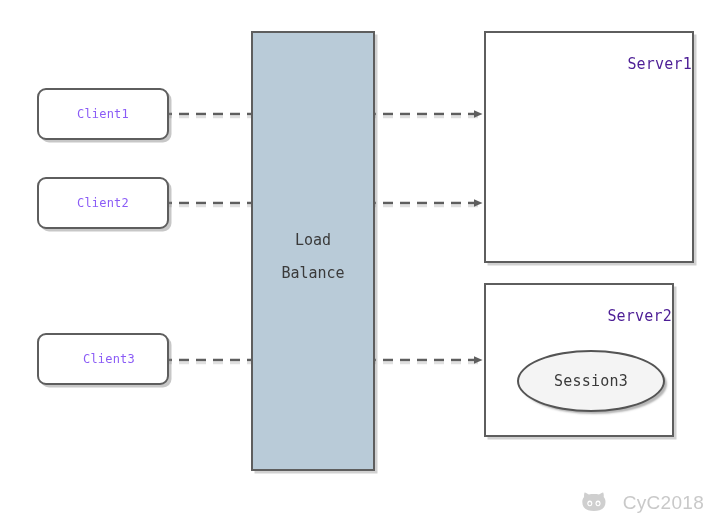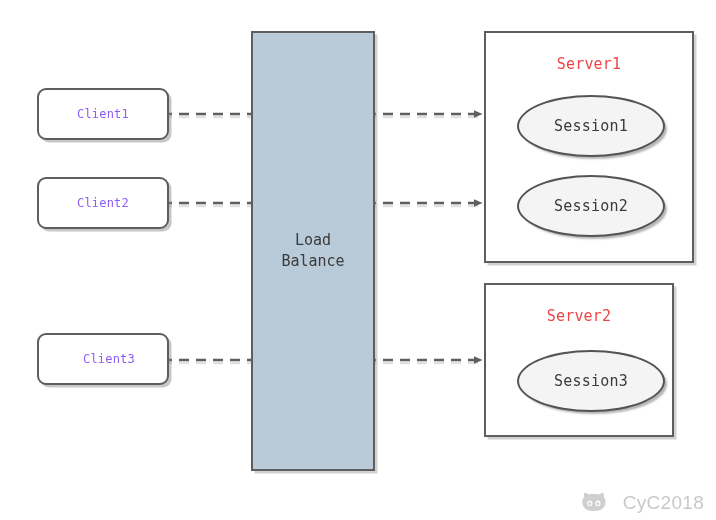--- a/index.html
+++ b/index.html
@@ -77,8 +77,8 @@
     position: absolute;
     left: 0;
     right: 0;
-    text-align: center;
-    color: #ef4444;
+    text-align: right;
+    color: #4c1d95;
     font-size: 15px;
     letter-spacing: 0.2px;
   }

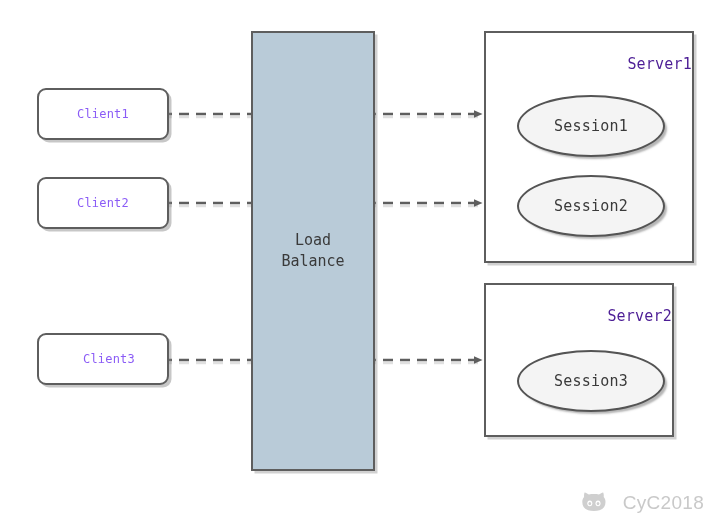--- a/index.html
+++ b/index.html
@@ -165,9 +165,6 @@
   <div class="node server-node" style="left:484px; top:31px; width:210px; height:232px; position:absolute;">
     <div class="server-title" style="top:22px;">Server1</div>
 
-    <div class="session-node" style="left:31px; top:62px; width:148px; height:62px;">
-      <span>Session1</span>
-    </div>
 
     <div class="session-node" style="left:31px; top:142px; width:148px; height:62px;">
       <span>Session2</span>

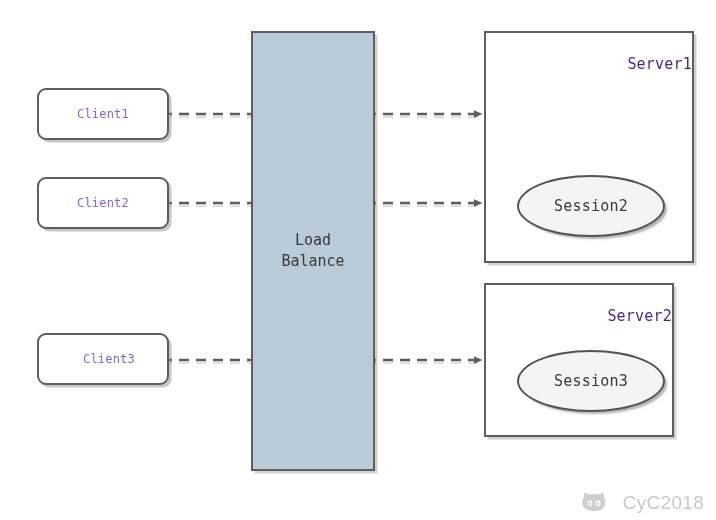--- a/index.html
+++ b/index.html
@@ -166,9 +166,6 @@
     <div class="server-title" style="top:22px;">Server1</div>
 
 
-    <div class="session-node" style="left:31px; top:142px; width:148px; height:62px;">
-      <span>Session2</span>
-    </div>
   </div>
 
   <div class="node server-node" style="left:484px; top:283px; width:190px; height:154px; position:absolute;">

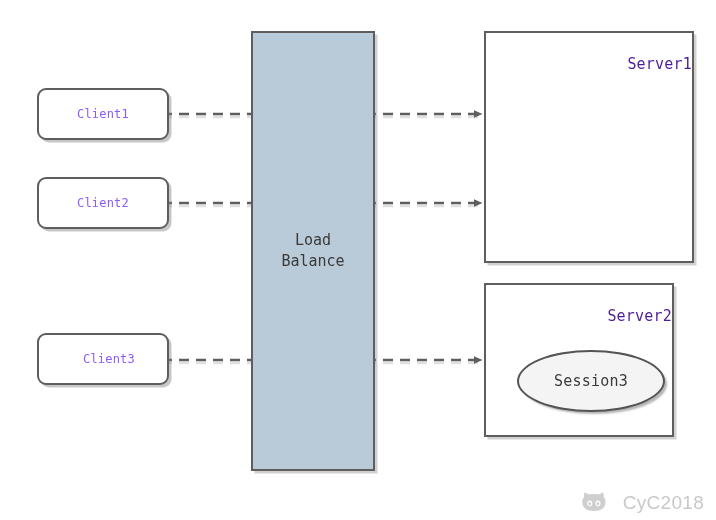--- a/index.html
+++ b/index.html
@@ -64,7 +64,7 @@
     line-height: 21px;
     flex-direction: column;
   }
-  .lb-line { display: block; white-space: pre; }
+  .lb-line { display: block; white-space: pre; margin-top: 12px; }
 
   
   .server-node {

